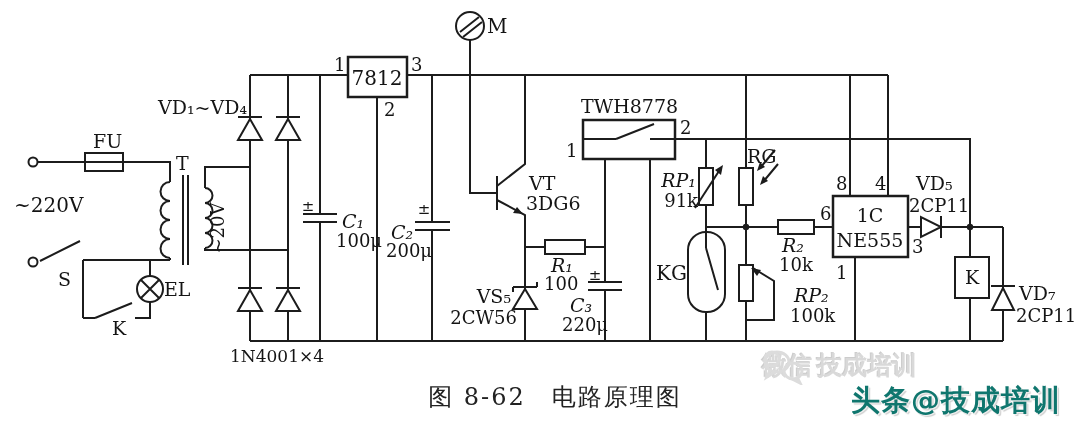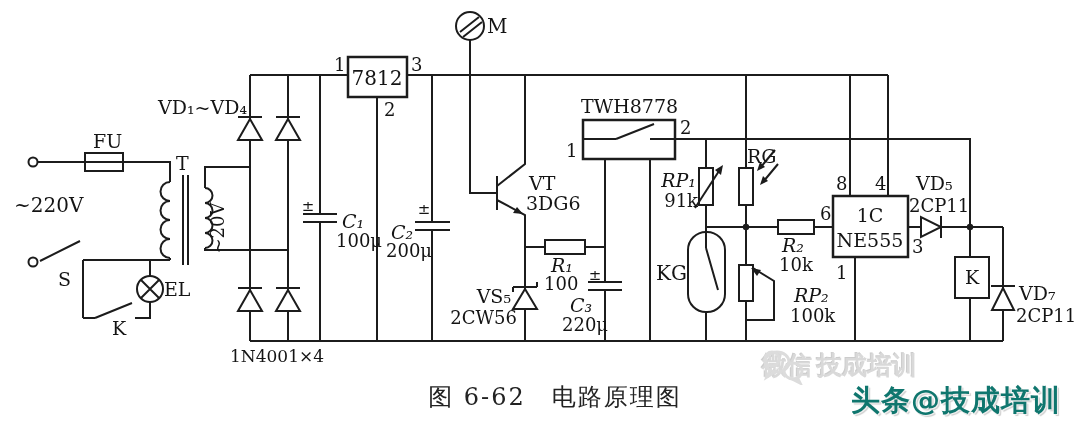--- a/index.html
+++ b/index.html
@@ -179,7 +179,7 @@
   </g>
 </svg>
 
-<div class="caption">图 6-62　电路原理图</div>
+<div class="caption">图 8-62　电路原理图</div>
 
 <div class="wm-light">
   <svg width="42" height="36" viewBox="0 0 42 36">

